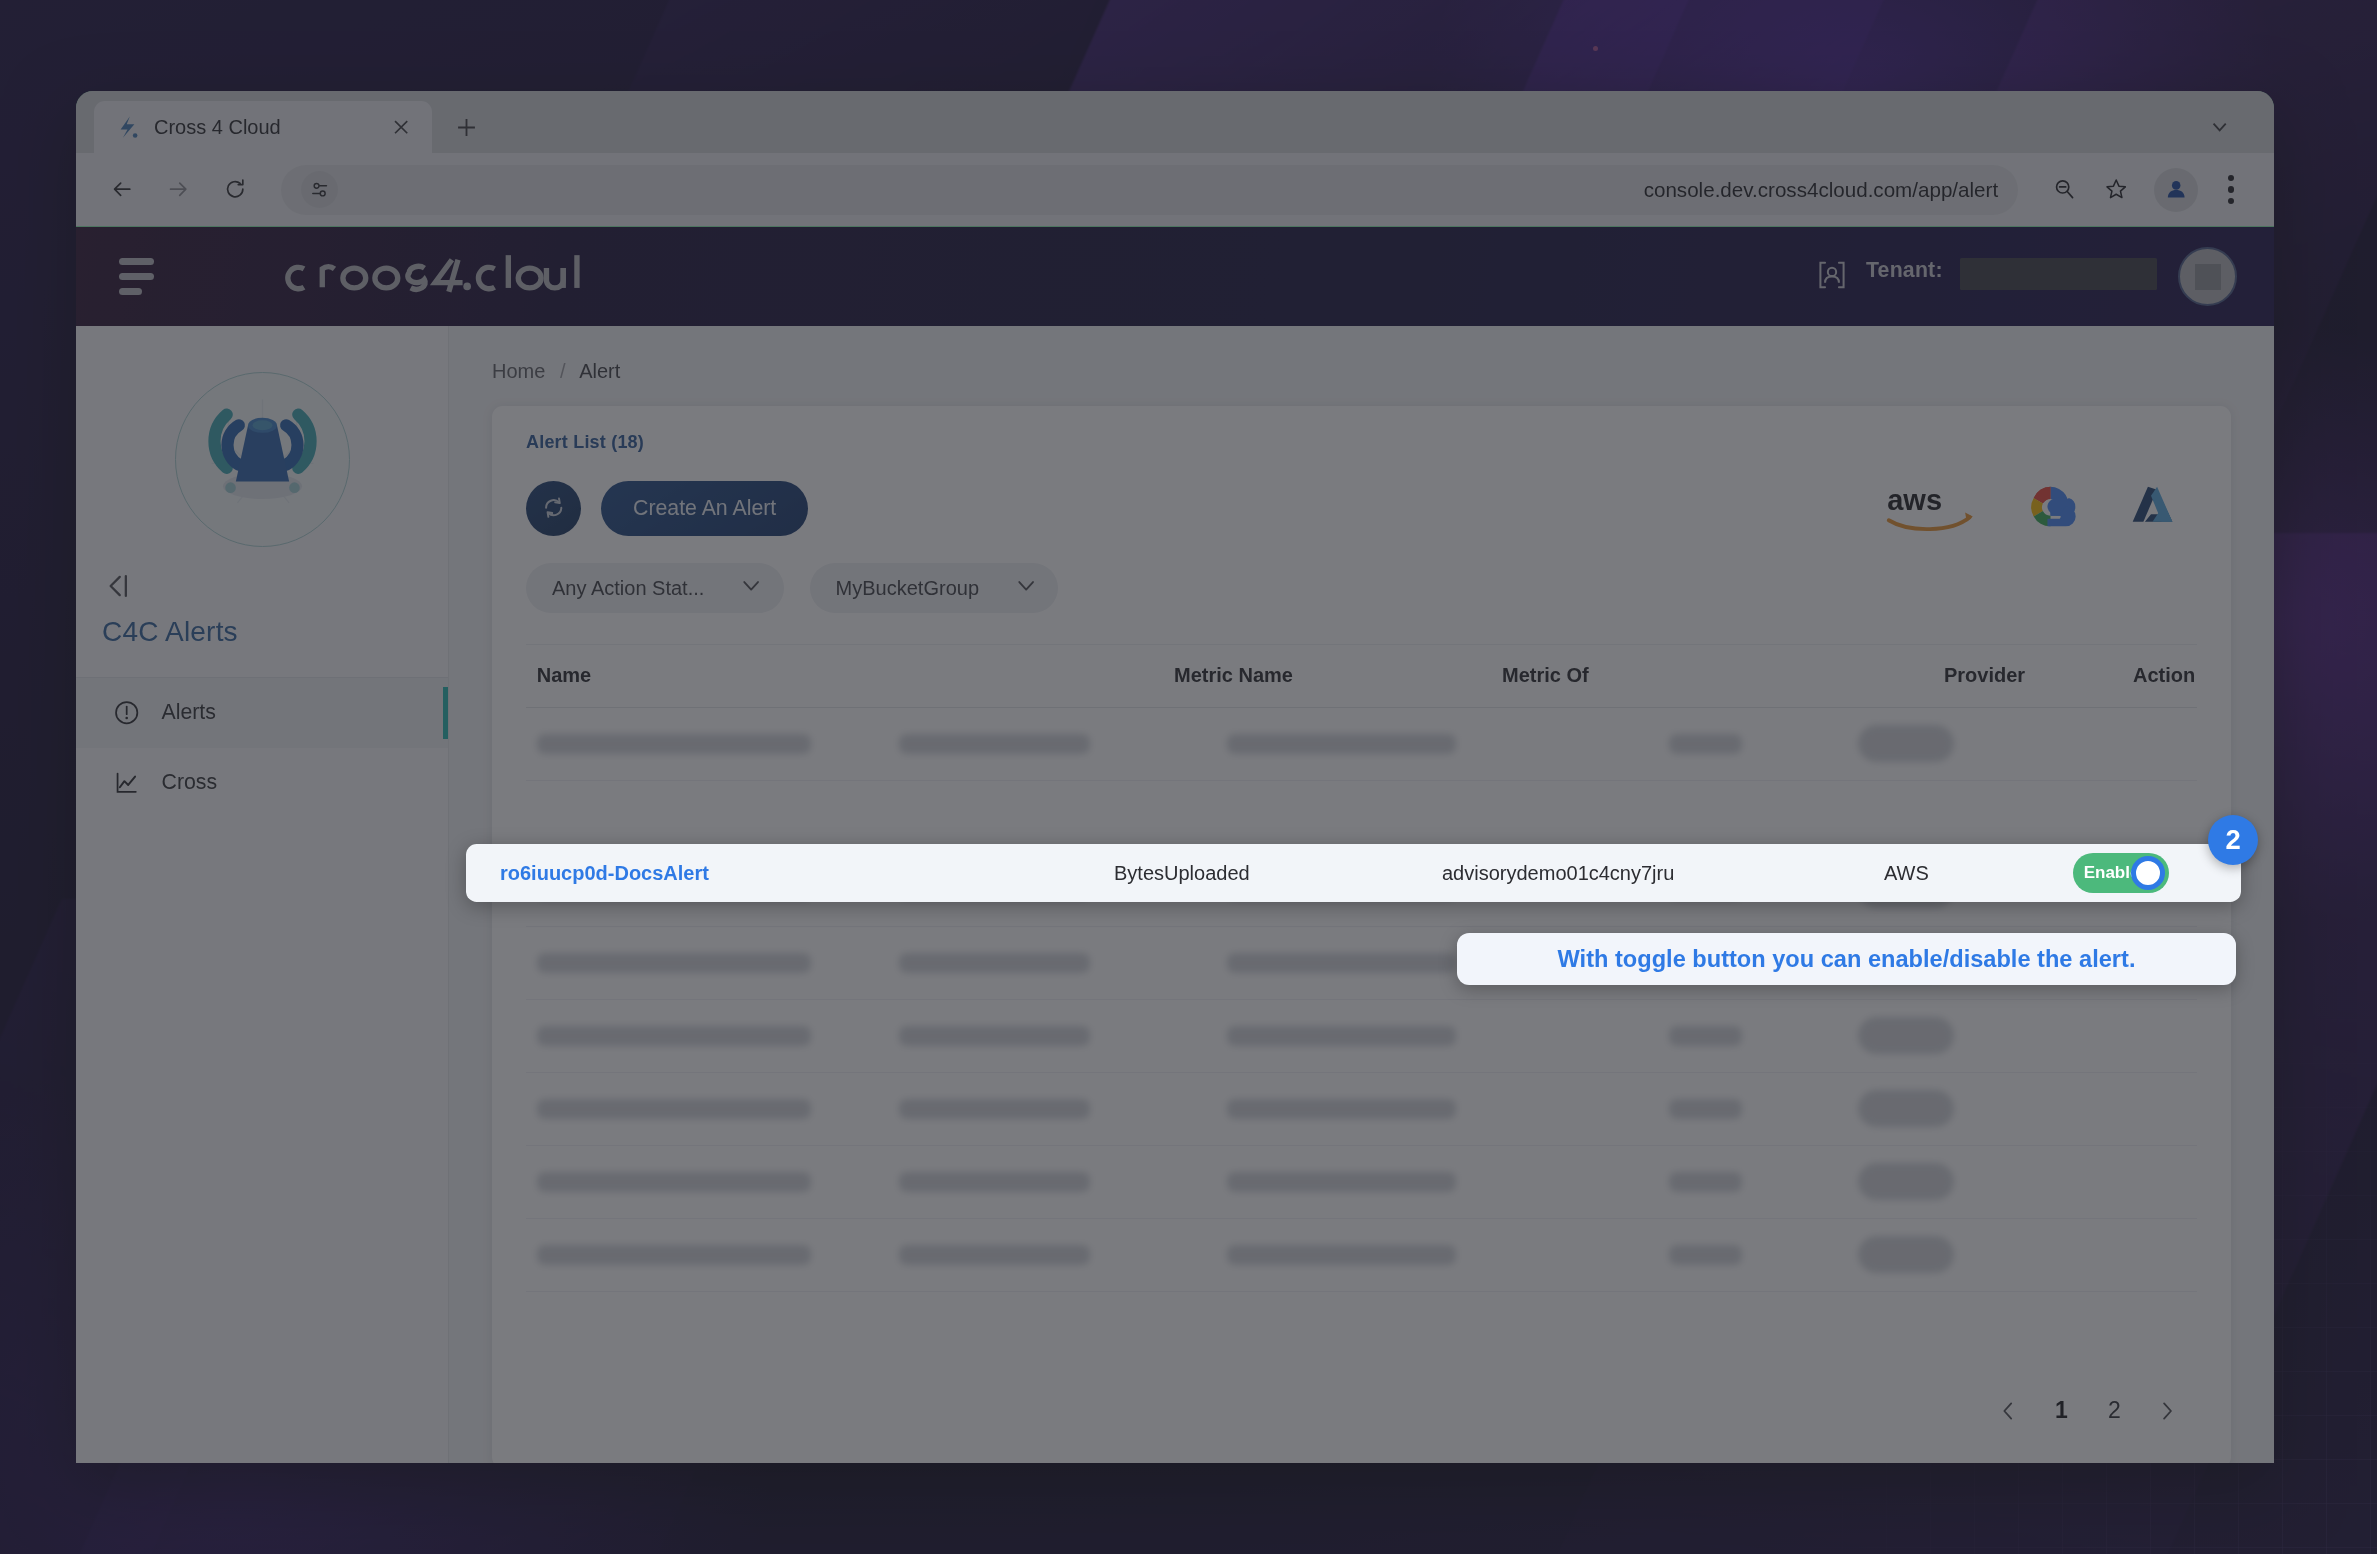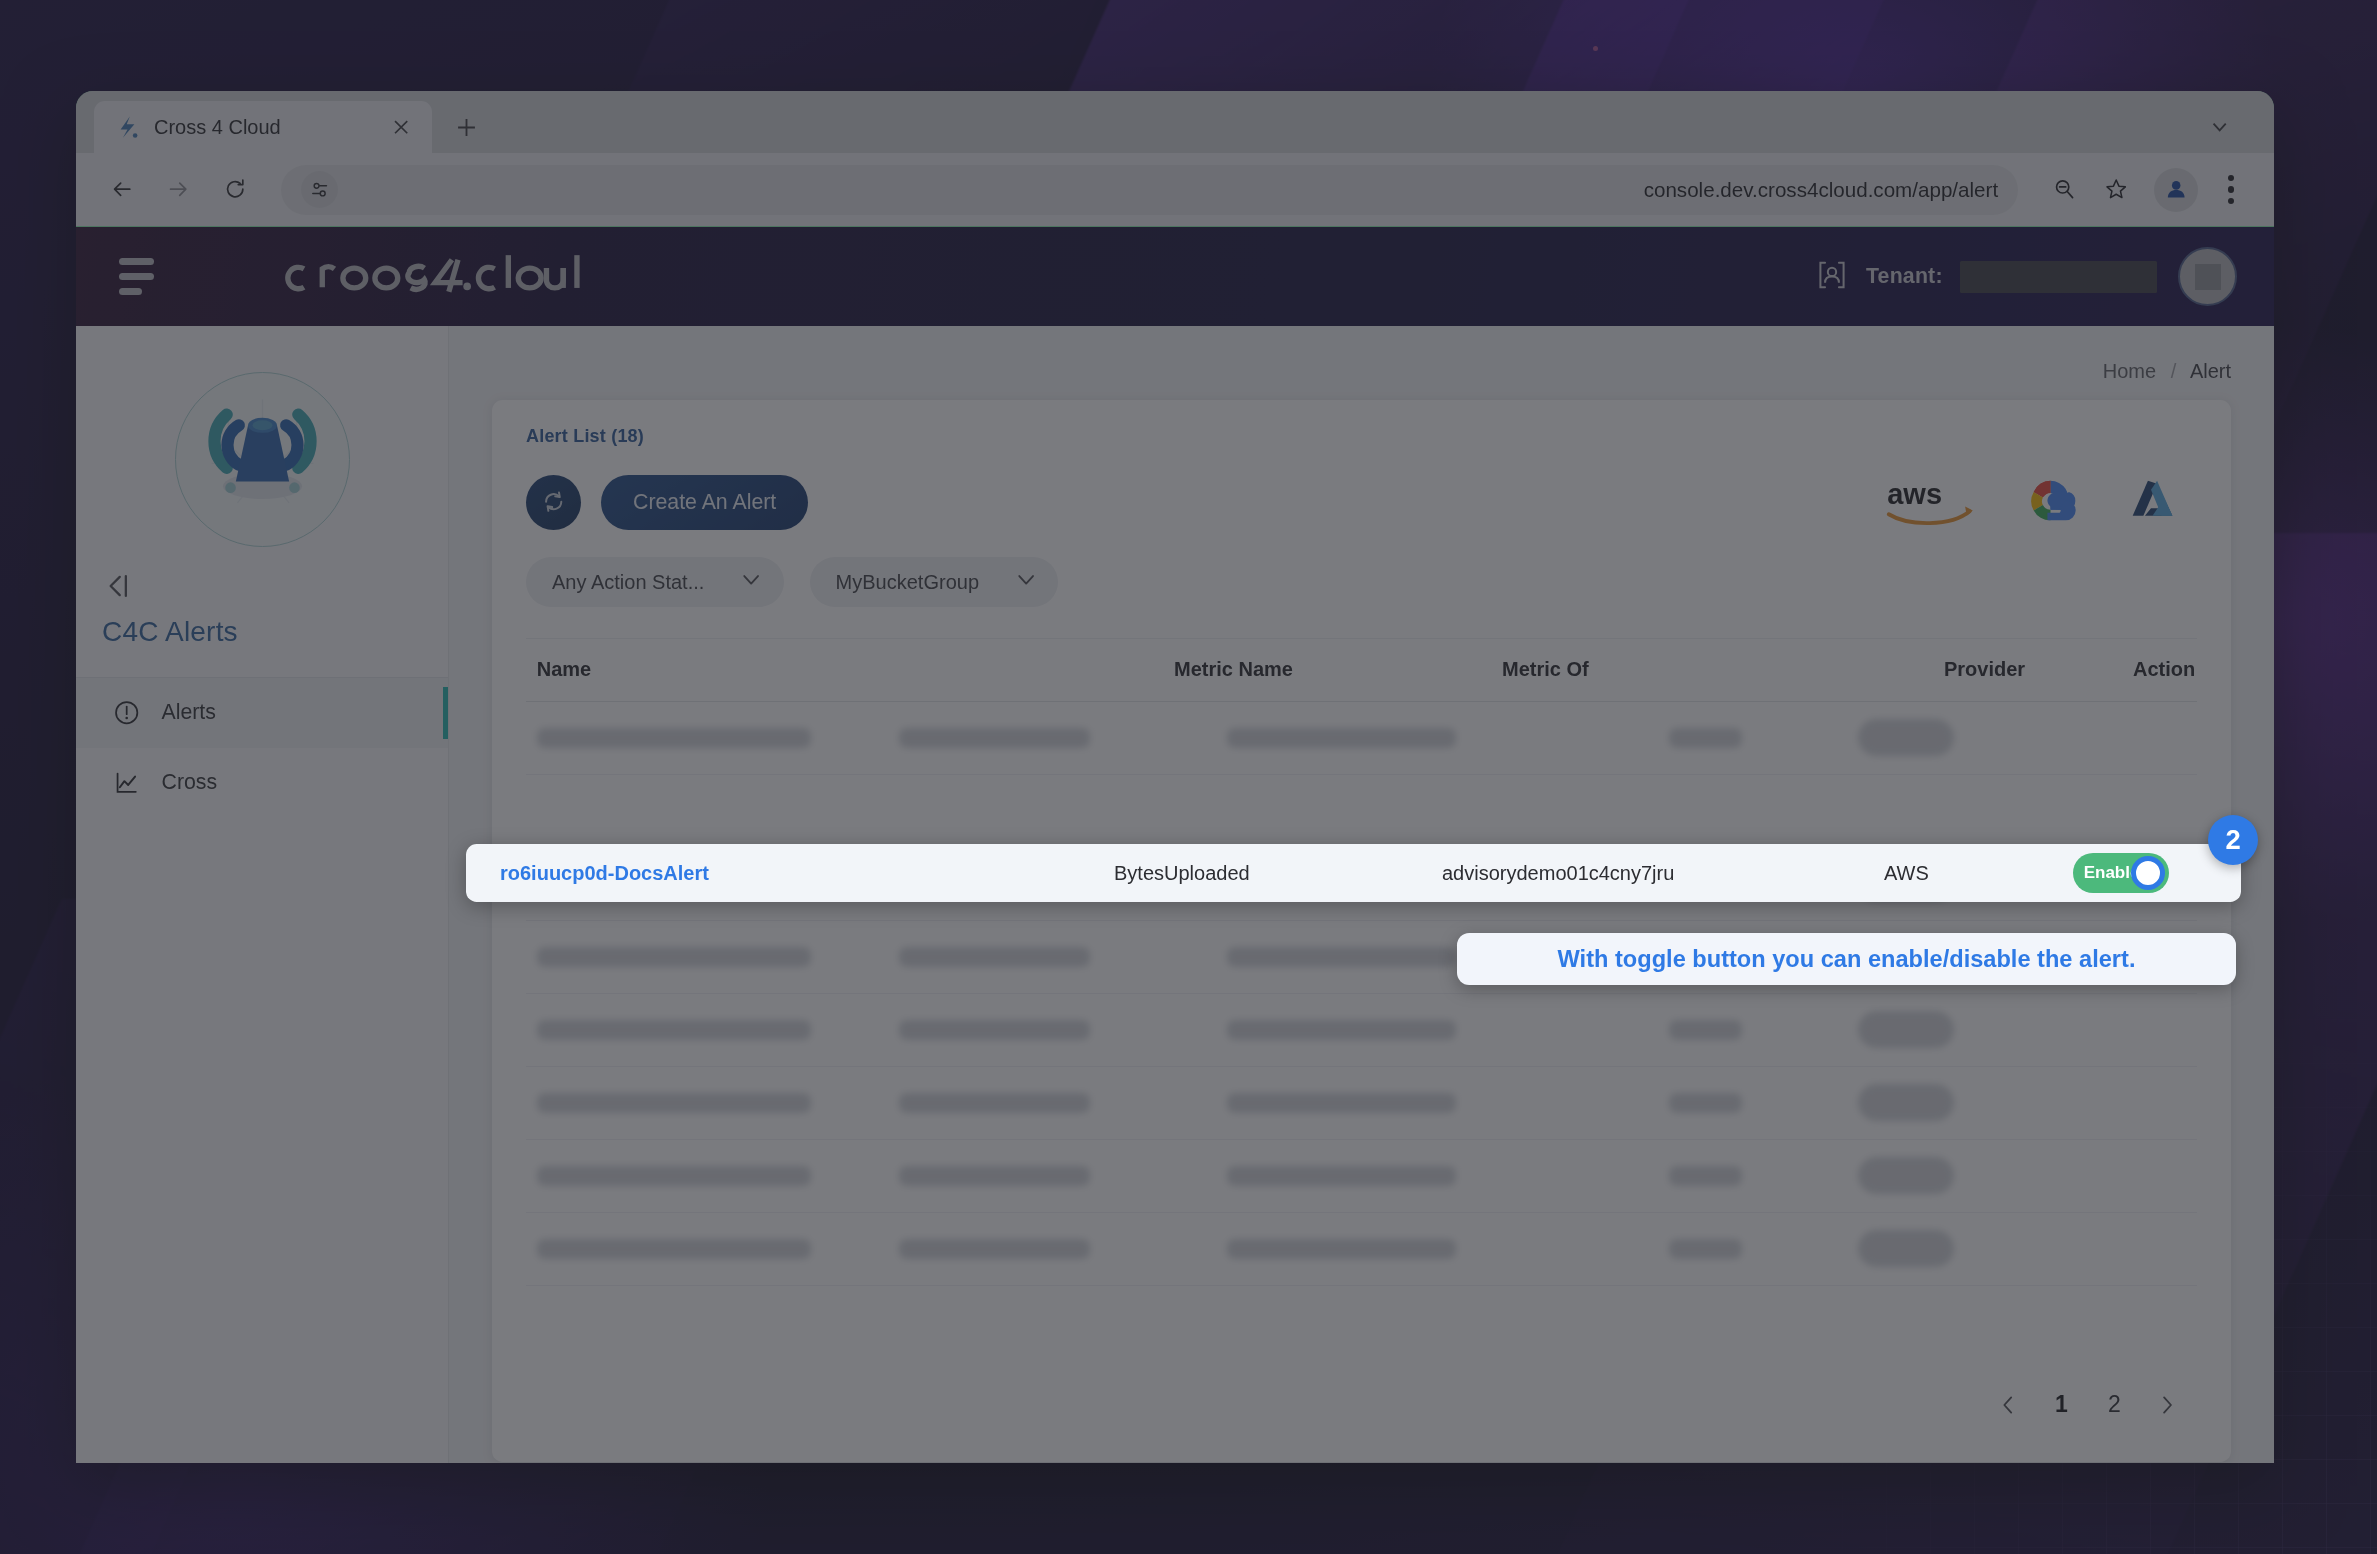--- a/index.html
+++ b/index.html
@@ -120,7 +120,7 @@
   .brand { margin-left: 107px; display: flex; align-items: center; }
   .brand svg { display: block; }
   .header-right { margin-left: auto; display: flex; align-items: center; gap: 21.3px; }
-  .tenant-wrap { display: flex; align-items: center; gap: 17px; }
+  .tenant-wrap { display: flex; align-items: flex-start; gap: 17px; }
   .tenant-label { color: #c8c8cf; font-size: 21.3px; font-weight: bold; letter-spacing: 0.2px; }
   .tenant-value { width: 197px; height: 32px; background: #3a3a42; border-radius: 1.5px; }
   .user-avatar { width: 59px; height: 59px; border-radius: 50%; background: #b3b4b9;

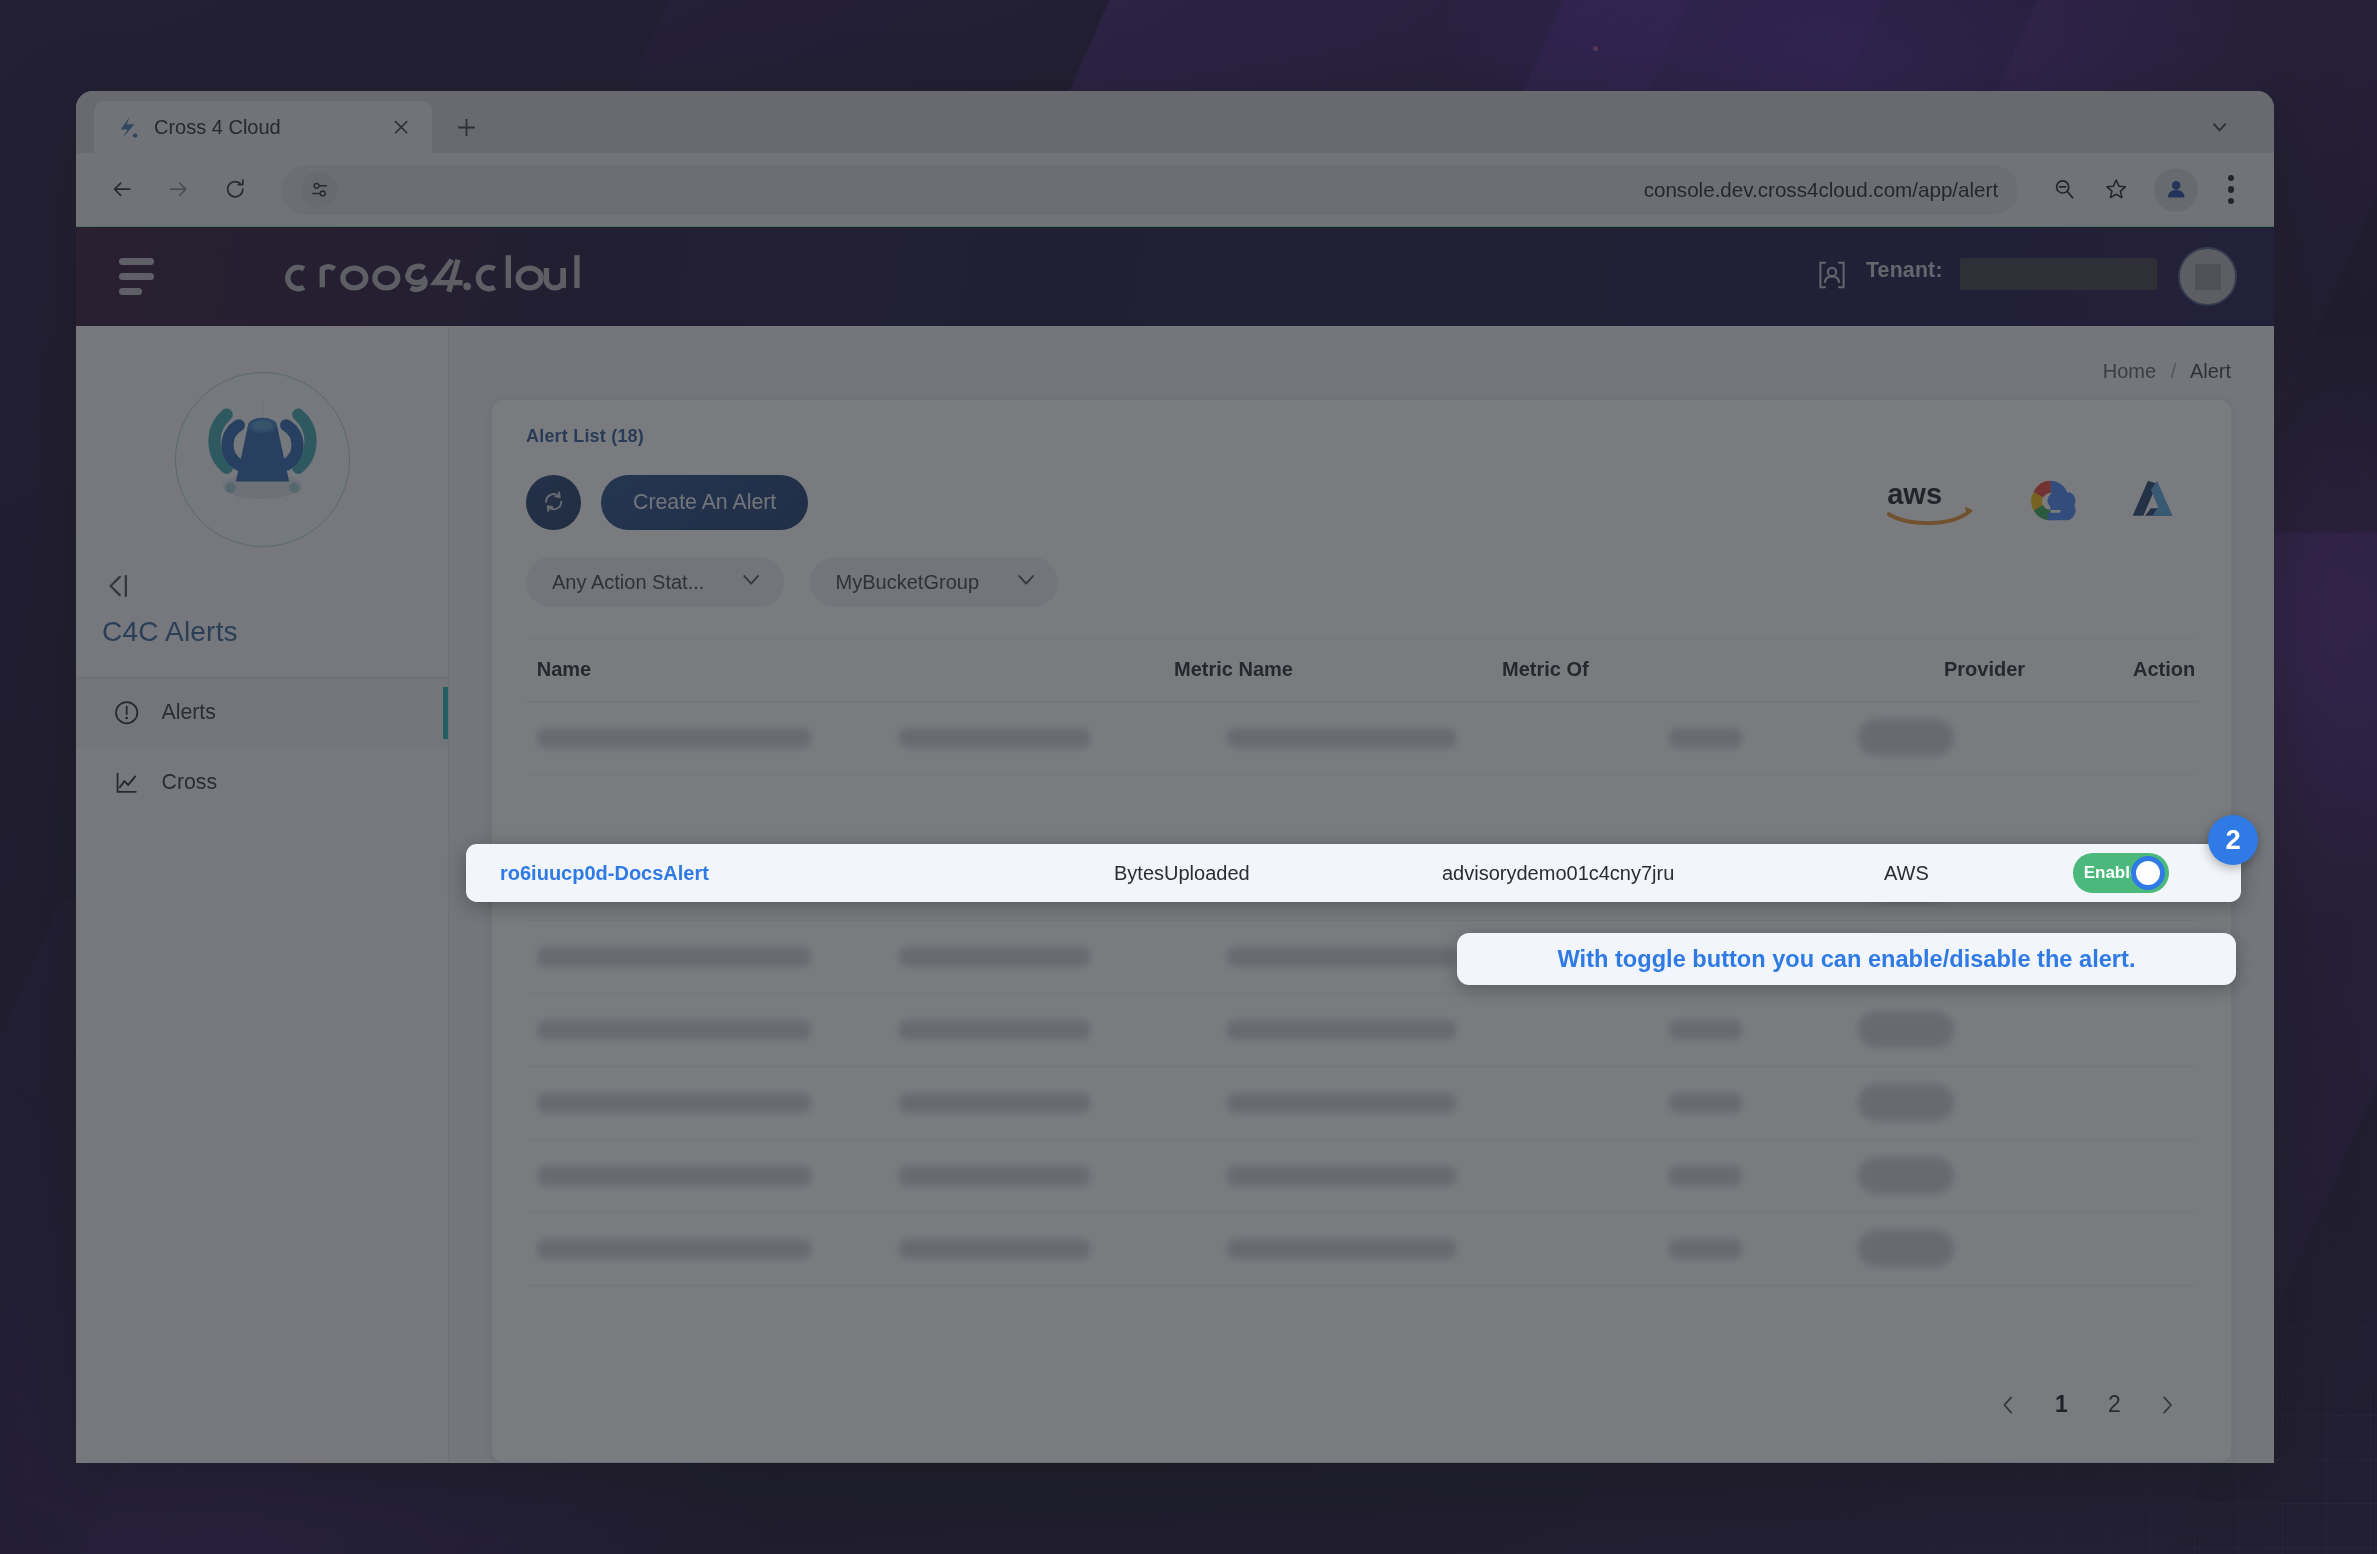--- a/index.html
+++ b/index.html
@@ -155,7 +155,7 @@
 
   
   .main { flex: 1; padding: 34px 43px 0 43px; min-width: 0; }
-  .breadcrumb { font-size: 20px; color: #5b5c62; margin-bottom: 17px; text-align: right; }
+  .breadcrumb { font-size: 20px; color: #5b5c62; margin-bottom: 23px; }
   .breadcrumb .crumb-sep { margin: 0 9.1px; color: #9a9ba1; }
   .breadcrumb .crumb-cur { color: #3c3d43; }
 

